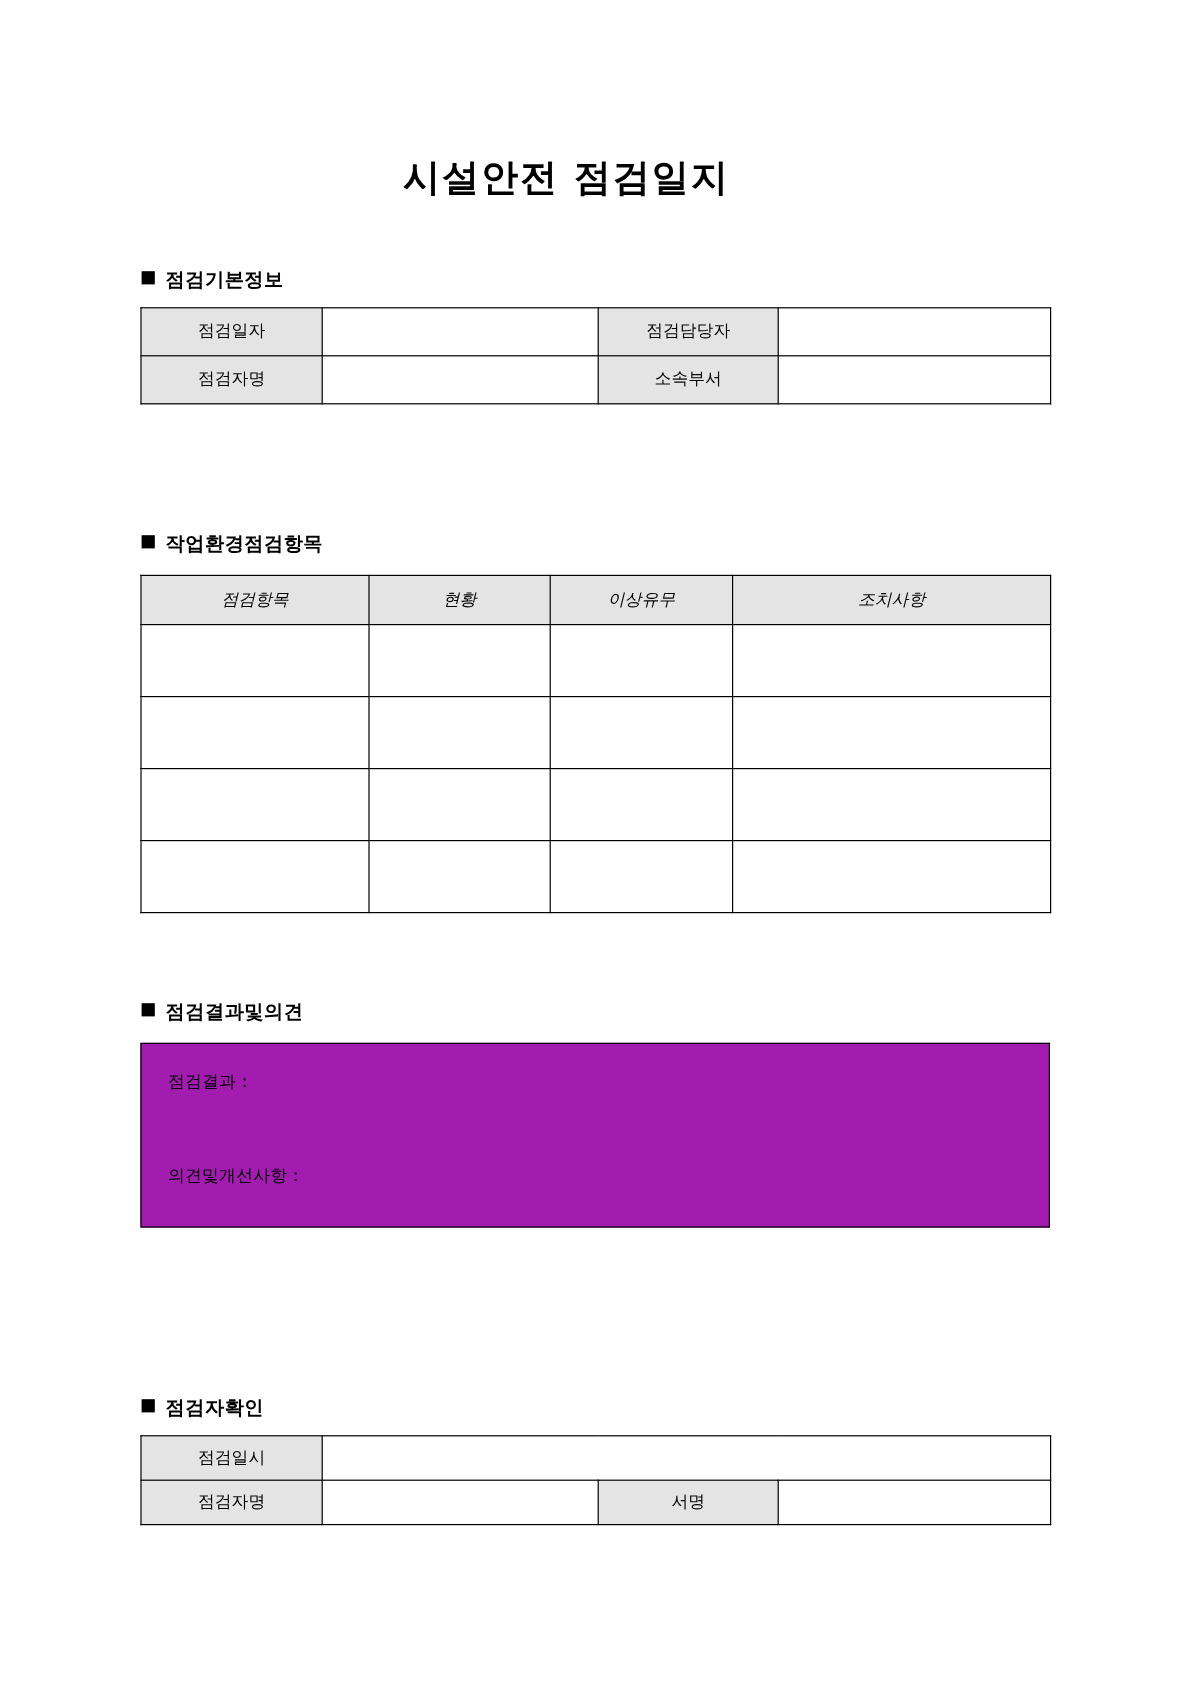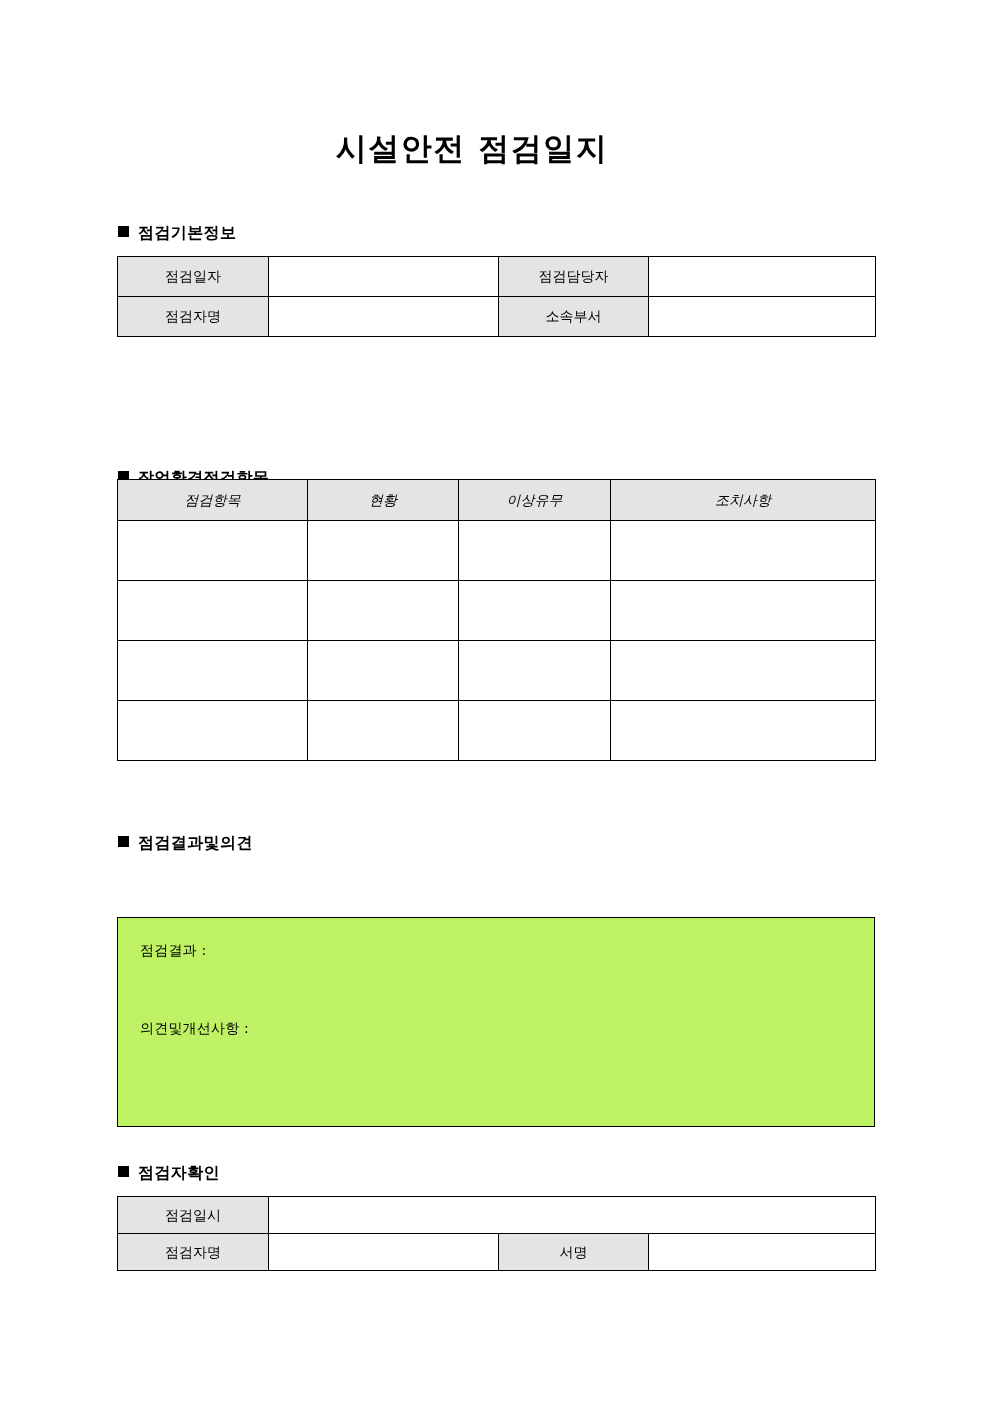--- a/index.html
+++ b/index.html
@@ -182,7 +182,7 @@
     </tbody>
   </table>
 
-  <div class="section-heading" style="top:469px;">
+  <div class="section-heading" style="top:444px;">
     <span class="bullet"></span><span class="label">작업환경점검항목</span>
   </div>
 

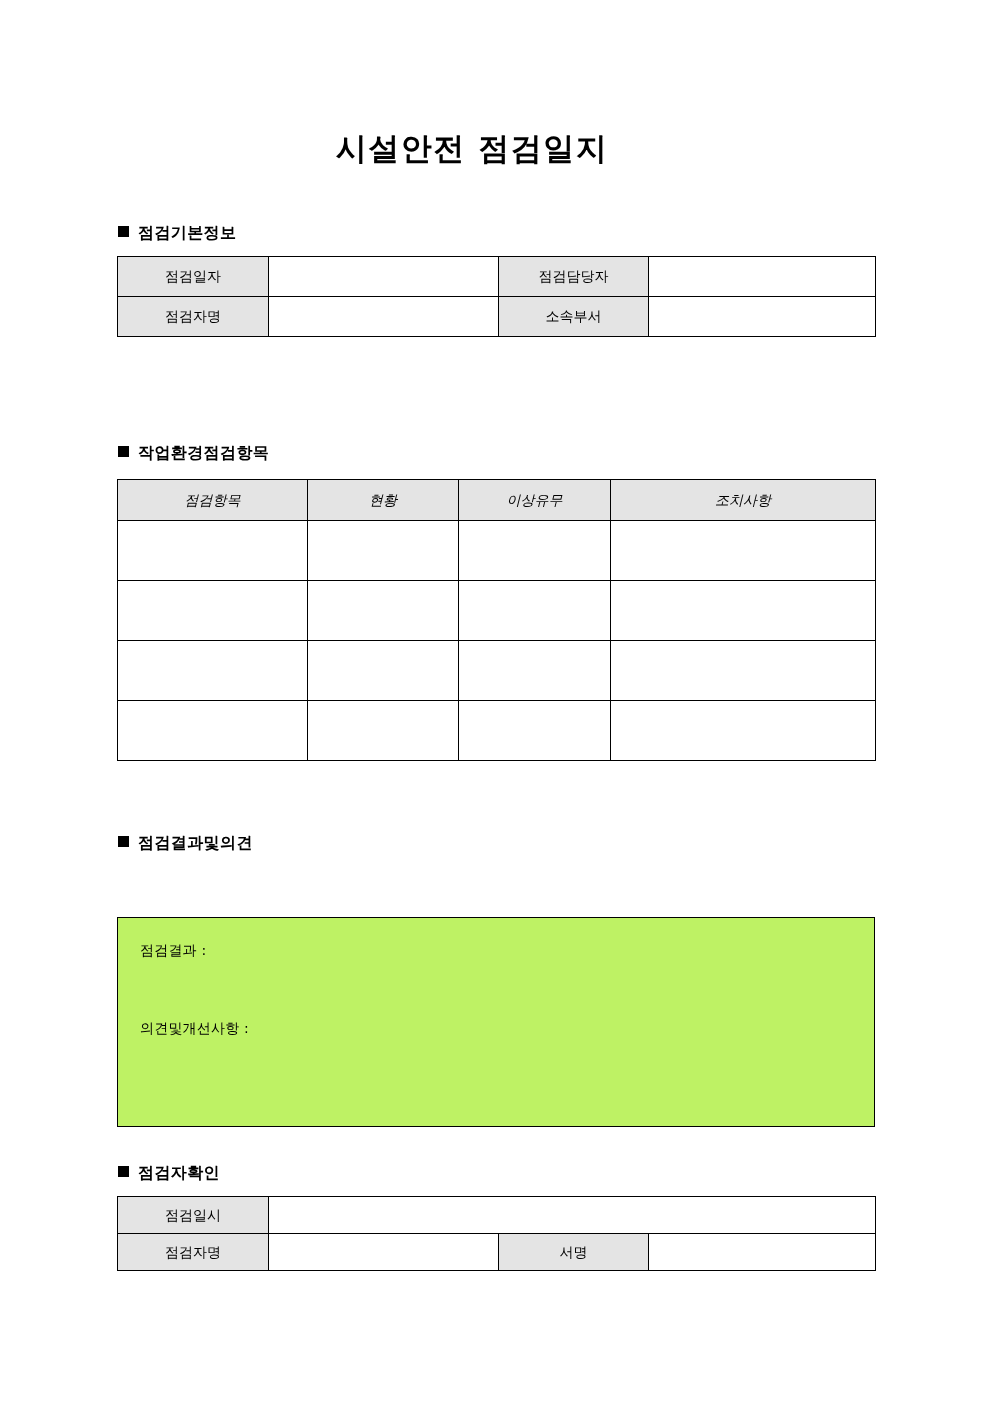--- a/index.html
+++ b/index.html
@@ -120,11 +120,10 @@
     left: 117px;
     top: 869px;
     width: 758px;
-    height: 210px;
+    height: 154px;
     border: 1px solid #000000;
     box-sizing: border-box;
-    background: #bef264;
-    margin-top: 48px;
+    background: #a21caf;
   }
 
   .result-line {

